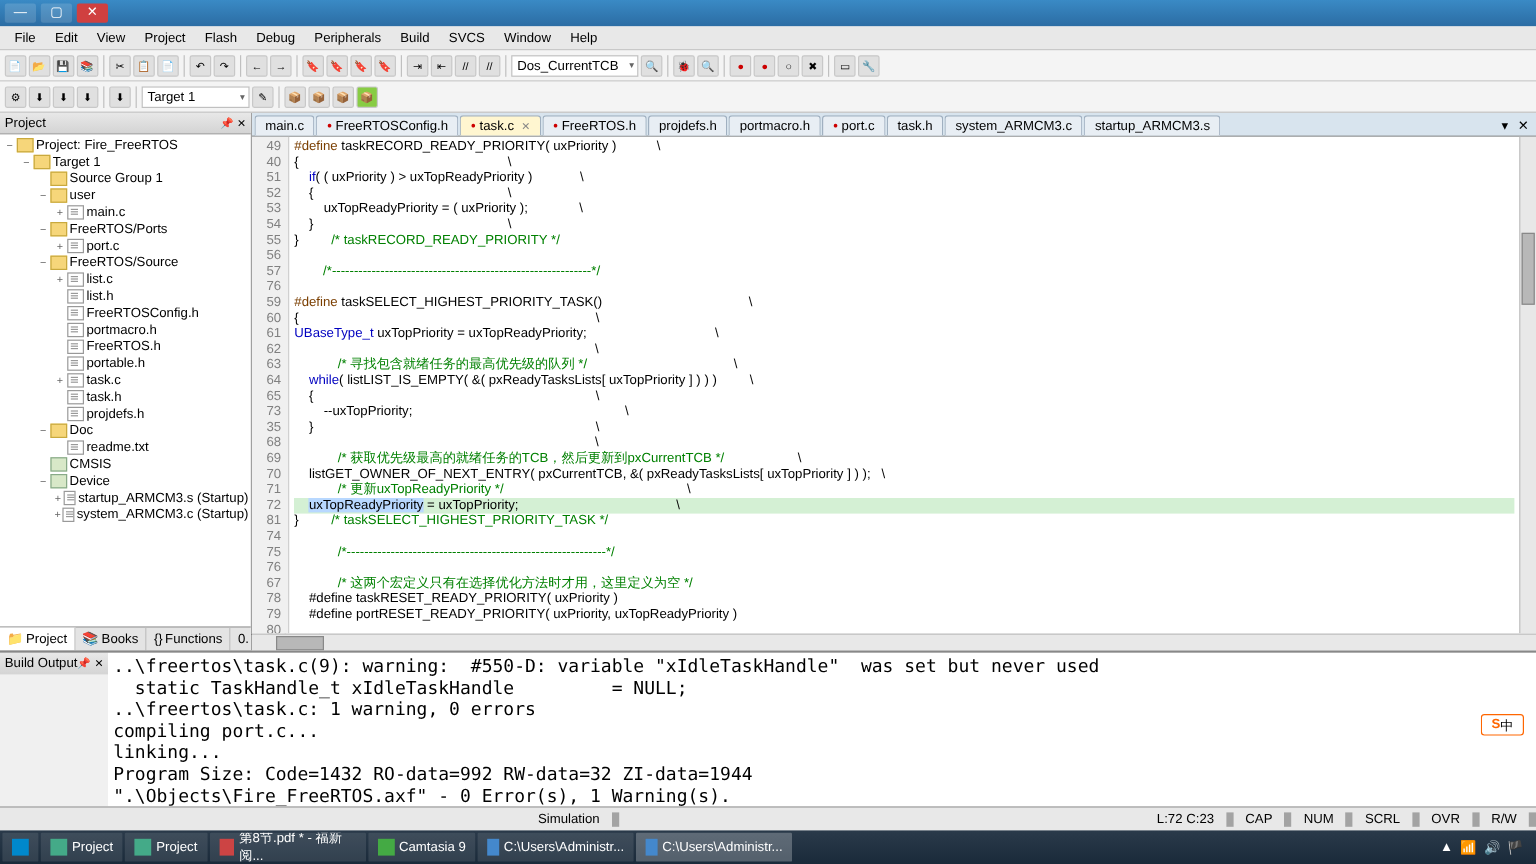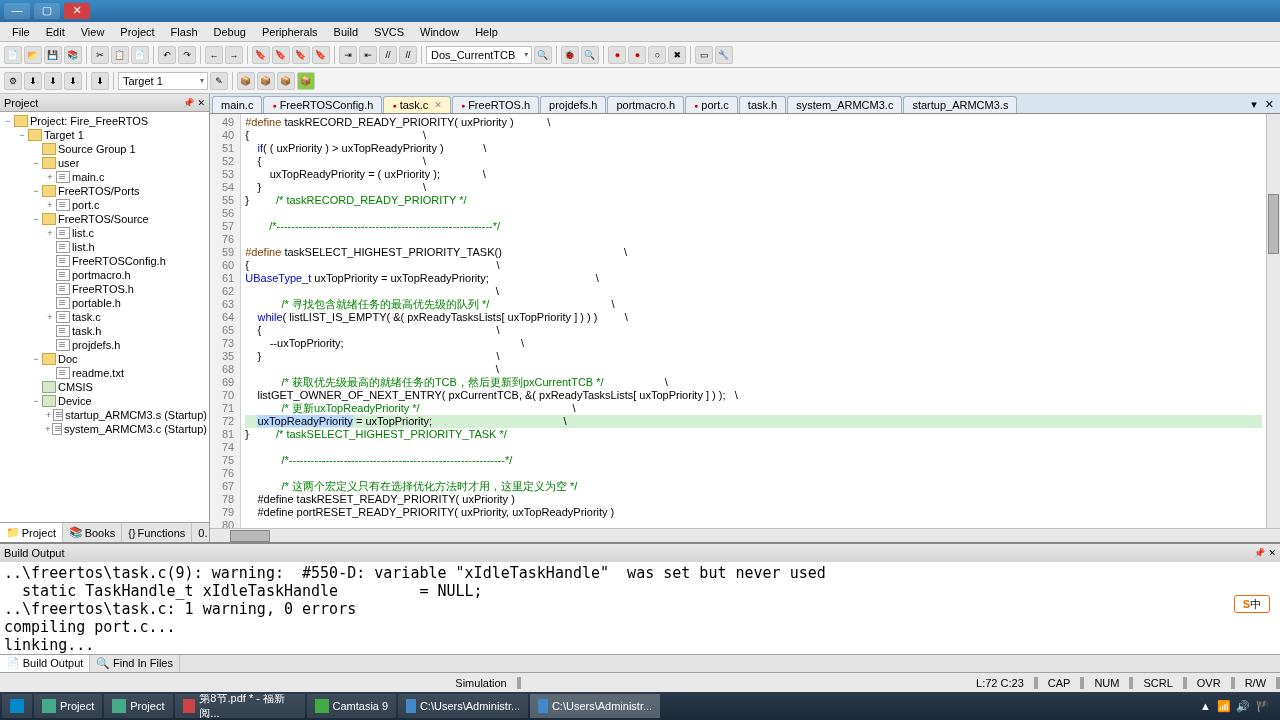--- a/index.html
+++ b/index.html
@@ -51,7 +51,7 @@
 .fold { color: #888; }
 .edscroll { height: 14px; background: #e8e8e8; border-top: 1px solid #c0c0c0; position: relative; }
 .edscroll .thumb { position: absolute; left: 20px; width: 40px; height: 12px; top: 1px; background: #b8b8b8; border: 1px solid #888; }
-.buildpanel { height: 130px; display: flex; flex-direction: column; border-top: 2px solid #888; }
+.buildpanel { height: 130px; display: flex; flex-direction: row; border-top: 2px solid #888; }
 .buildhdr { background: linear-gradient(#e8e8e8,#d4d4d4); height: 18px; display: flex; align-items: center; padding: 0 4px; font-size: 11px; }
 .buildhdr .title { flex: 1; }
 .buildout { flex: 1; background: #fff; font-family: Consolas, monospace; font-size: 15px; padding: 2px 4px; overflow: hidden; white-space: pre; color: #000; }

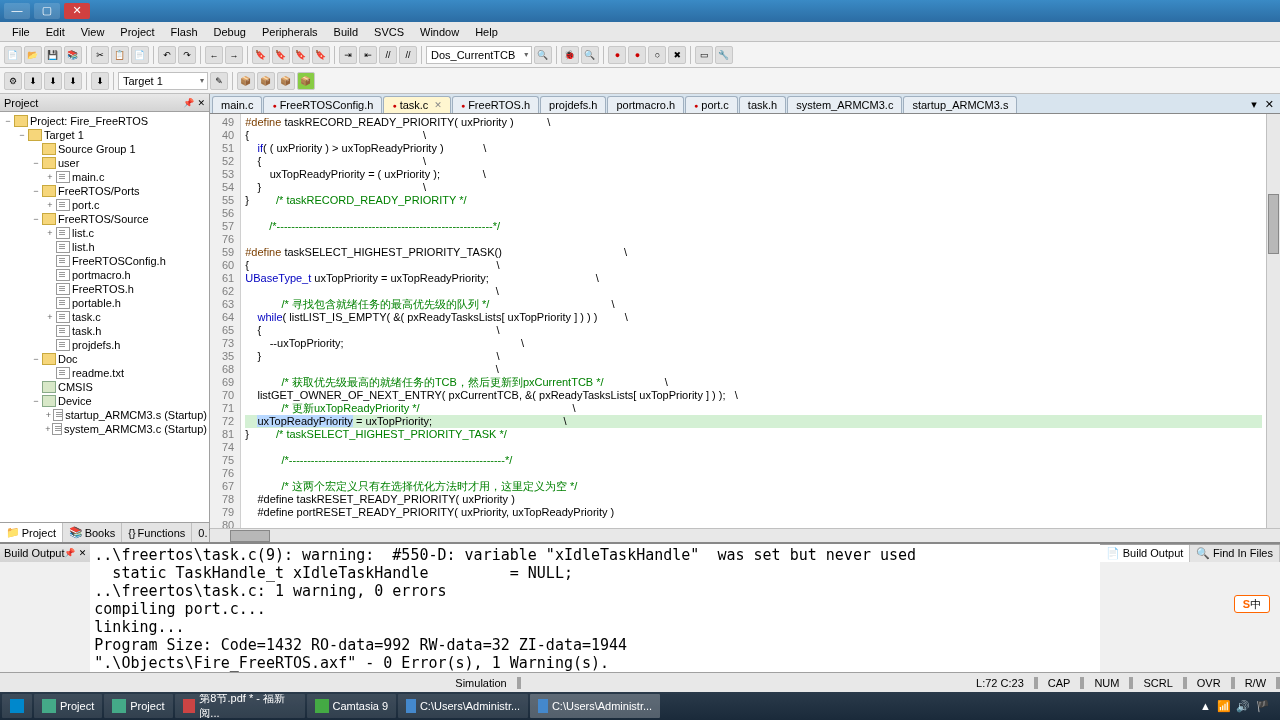--- a/index.html
+++ b/index.html
@@ -384,10 +384,6 @@
 Program Size: Code=1432 RO-data=992 RW-data=32 ZI-data=1944  
 ".\Objects\Fire_FreeRTOS.axf" - 0 Error(s), 1 Warning(s).
 Build Time Elapsed:  00:00:01</div>
-  <div class="buildtabs">
-    <div class="buildtab active">📄 <span>Build Output</span></div>
-    <div class="buildtab">🔍 <span>Find In Files</span></div>
-  </div>
 </div>
 
 <div class="statusbar">

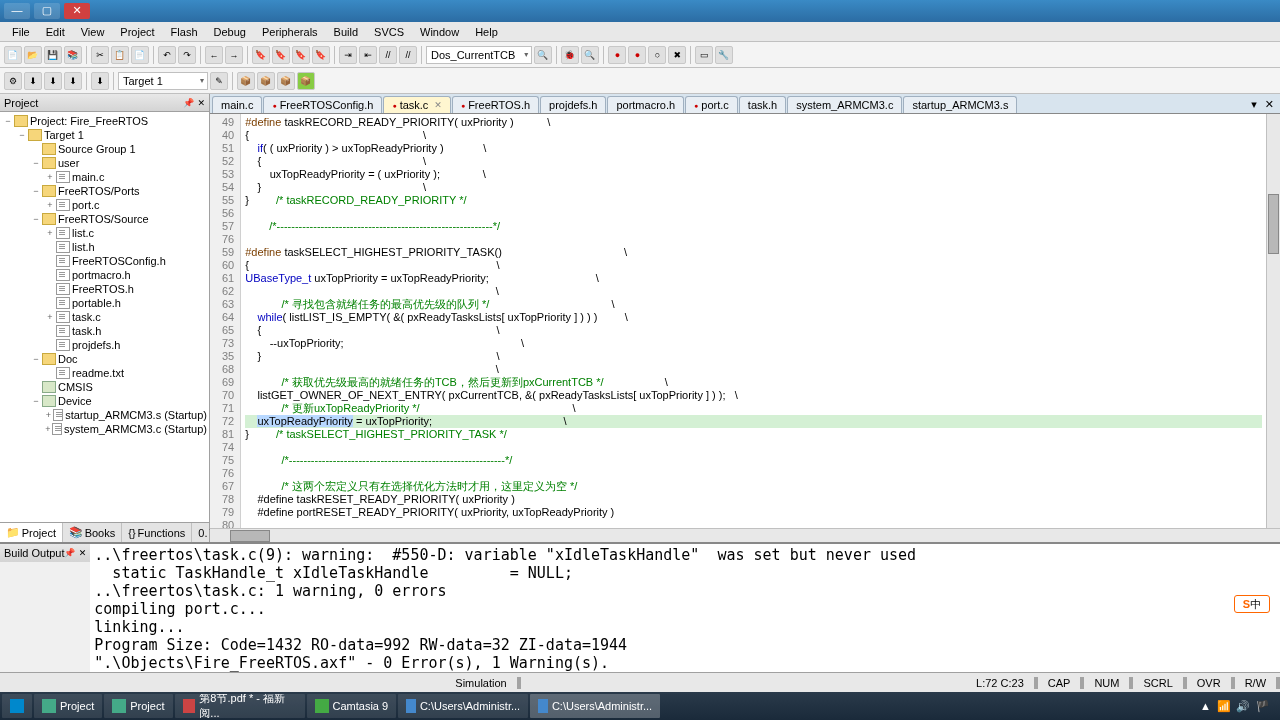--- a/index.html
+++ b/index.html
@@ -59,7 +59,7 @@
 .buildtab { padding: 2px 6px; border-right: 1px solid #c0c0c0; cursor: pointer; font-size: 11px; }
 .buildtab.active { background: #fff; }
 .statusbar { height: 20px; background: #e8e8e8; border-top: 1px solid #a0a0a0; display: flex; align-items: center; font-size: 11px; }
-.statusbar .seg { padding: 0 10px; border-right: 4px solid #a3a3a3; }
+.statusbar .seg { padding: 0 10px; border-right: 6px solid #a3a3a3; }
 .statusbar .flex { flex: 1; }
 .taskbar { height: 28px; background: linear-gradient(#2a3a4a,#1a2a3a); display: flex; align-items: center; padding: 0 2px; gap: 2px; }
 .taskbtn { height: 24px; padding: 0 8px; background: rgba(255,255,255,0.1); color: #fff; display: flex; align-items: center; gap: 4px; cursor: pointer; font-size: 11px; border-radius: 1px; max-width: 130px; overflow: hidden; }

